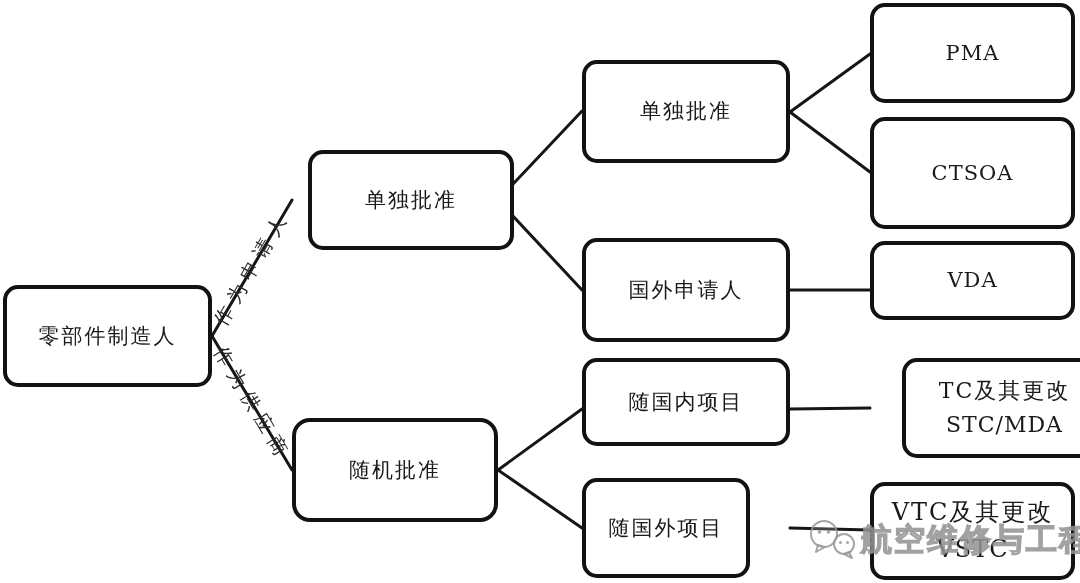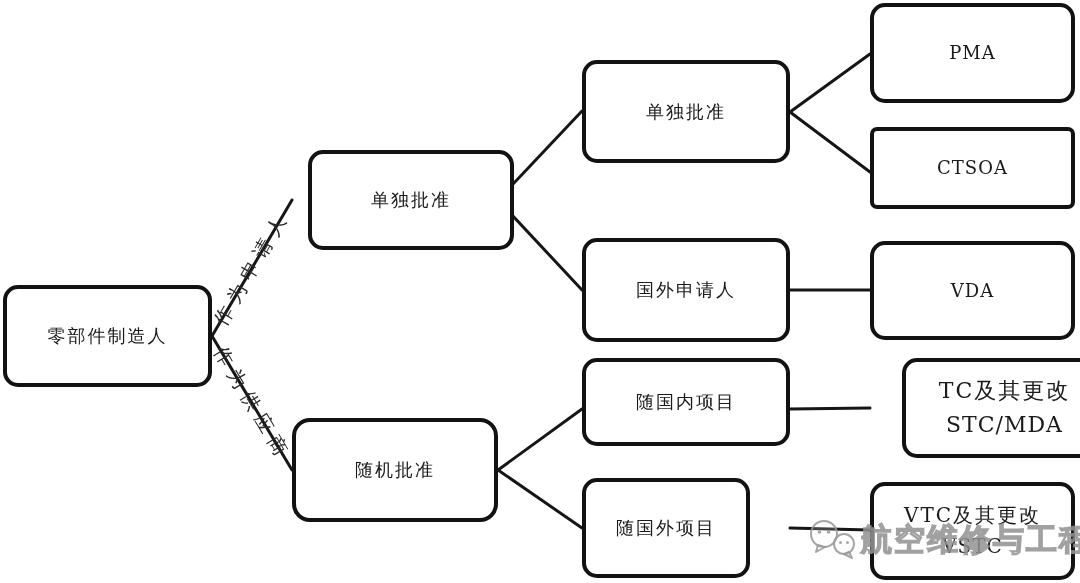--- a/index.html
+++ b/index.html
@@ -33,7 +33,7 @@
     align-items: center;
     justify-content: center;
     text-align: center;
-    font-size: 18px;
+    font-size: 21px;
     letter-spacing: 2px;
     line-height: 1.55;
     z-index: 2;

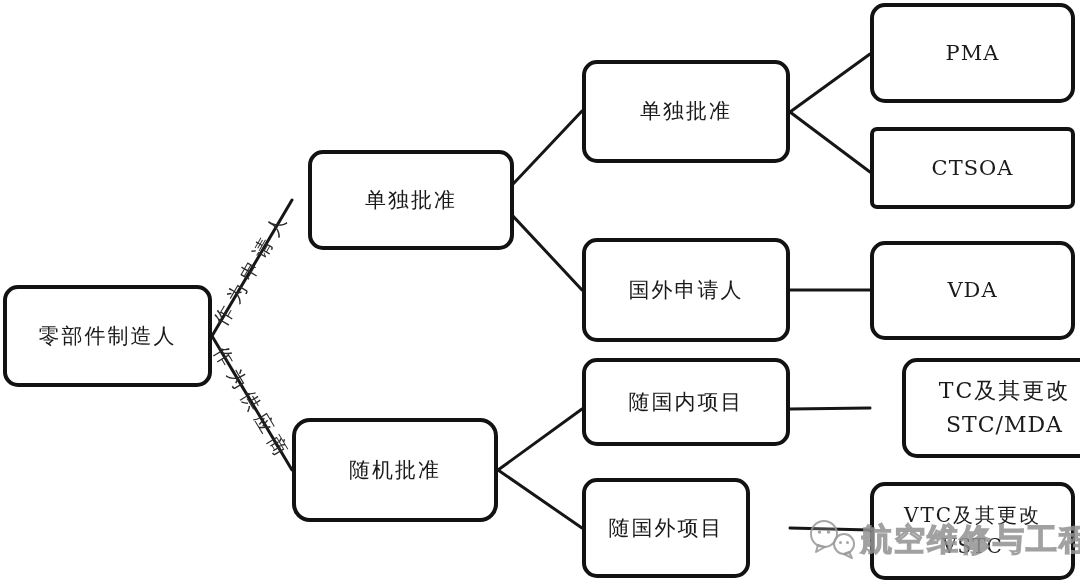--- a/index.html
+++ b/index.html
@@ -123,7 +123,7 @@
     <span class="latin">PMA</span>
   </div>
 
-  <div class="node" style="left:870px; top:127px; width:205px; height:82px;border-radius:7px;">
+  <div class="node" style="left:870px; top:117px; width:205px; height:112px;">
     <span class="latin">CTSOA</span>
   </div>
 

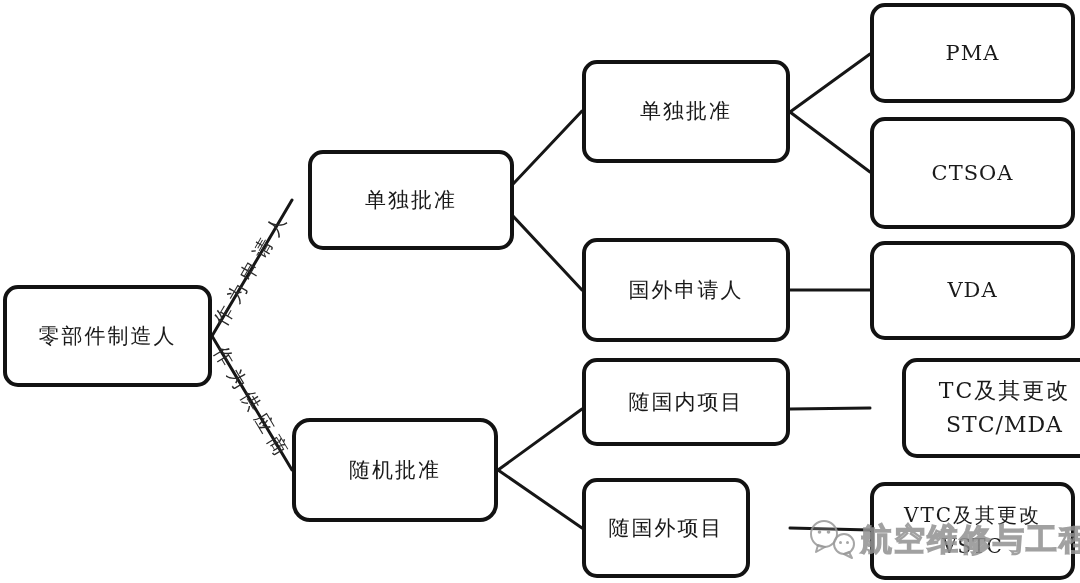--- a/index.html
+++ b/index.html
@@ -127,7 +127,7 @@
     <span class="latin">CTSOA</span>
   </div>
 
-  <div class="node" style="left:870px; top:241px; width:205px; height:99px;text-align:right;">
+  <div class="node" style="left:870px; top:241px; width:205px; height:79px;text-align:right;">
     <span class="latin">VDA</span>
   </div>
 

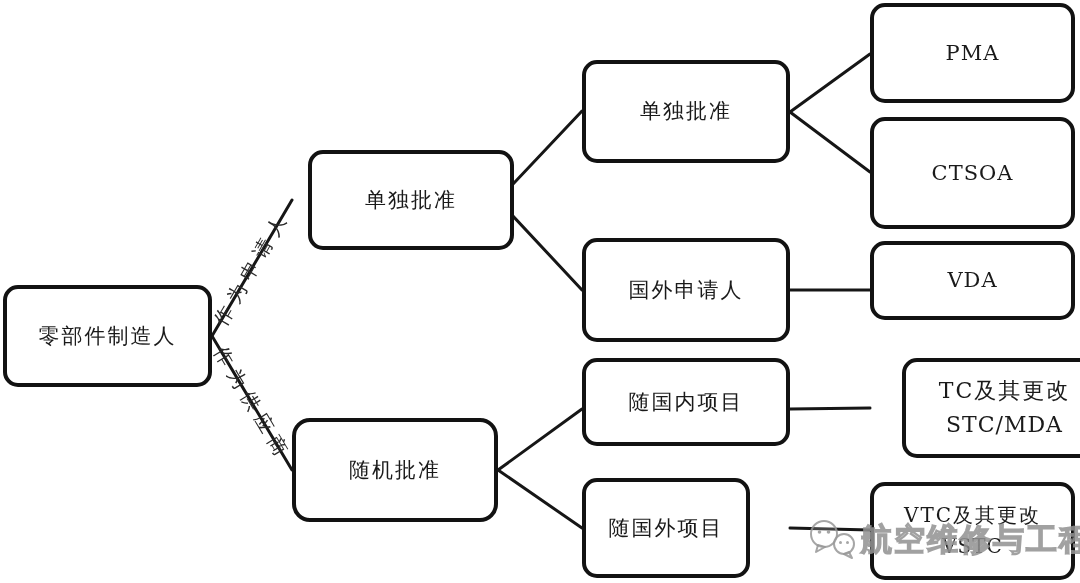--- a/index.html
+++ b/index.html
@@ -136,7 +136,7 @@
     <span class="latin">STC/MDA</span>
   </div>
 
-  <div class="node" style="left:870px; top:482px; width:205px; height:98px; font-size:20px;">
+  <div class="node" style="left:870px; top:482px; width:205px; height:98px; font-size:24px;">
     <span>VTC及其更改</span>
     <span class="latin">VSTC</span>
   </div>

